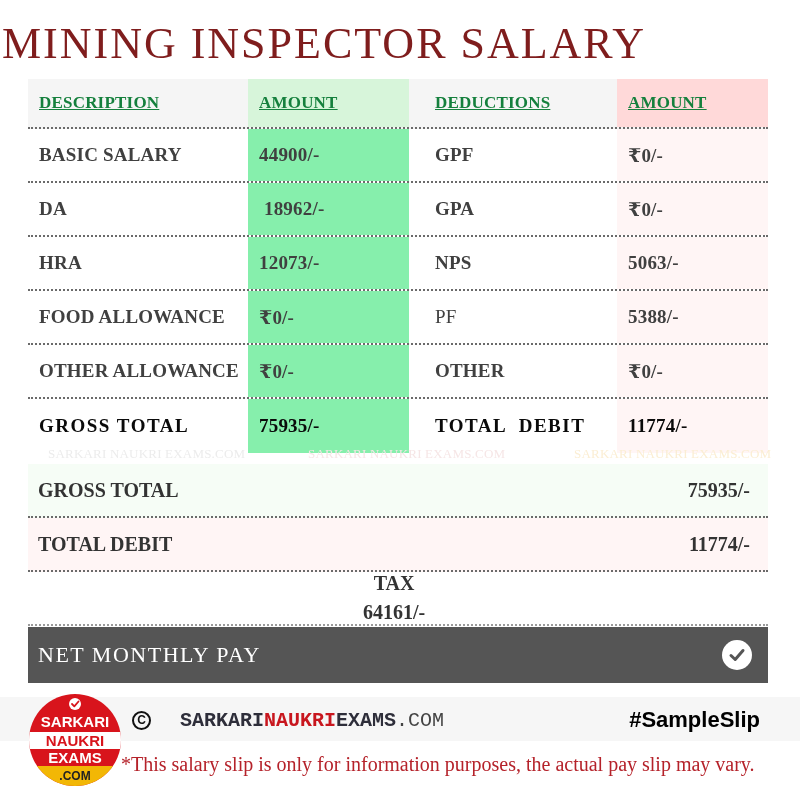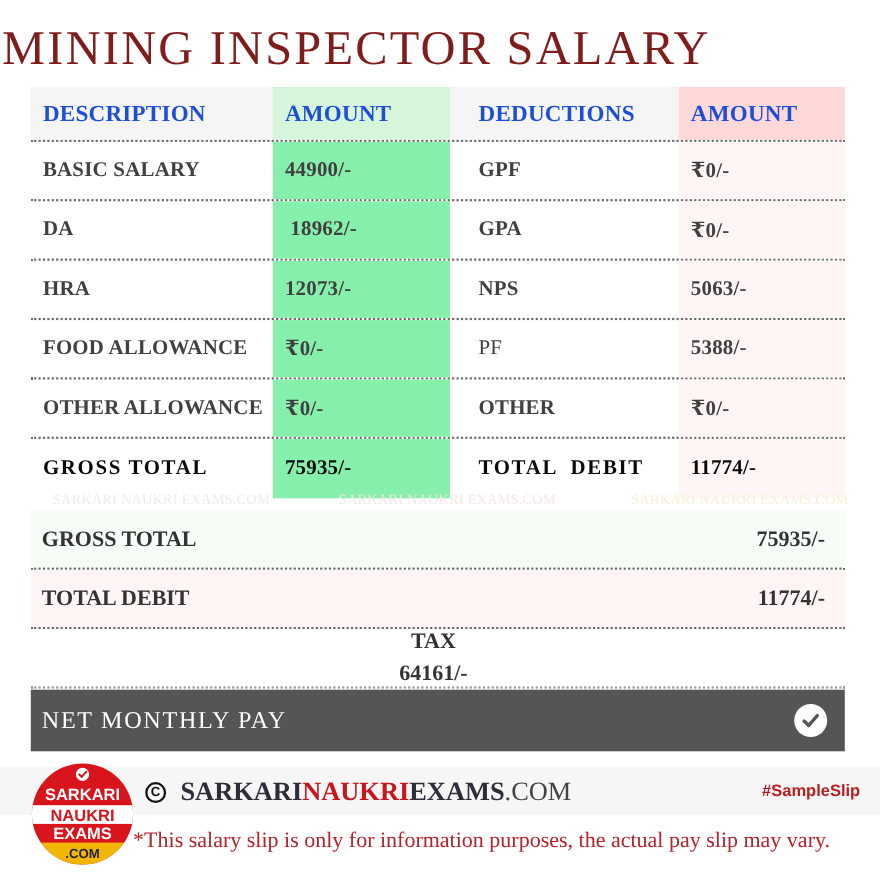--- a/index.html
+++ b/index.html
@@ -24,7 +24,7 @@
   .c2 { width: 161px; padding-left: 11px; background: #86efac; }
   .c3 { width: 208px; padding-left: 26px; }
   .c4 { width: 151px; padding-left: 11px; background: #fff5f5; }
-  .row.header .cell { color: #1d4ed8; font-size: 21px; }
+  .row.header .cell { color: #15803d; font-size: 17px; text-decoration: underline; }
   .row.header .c2 { background: #d7f5da; }
   .row.header .c3 { background: #f5f5f5; }
   .row.header .c4 { background: #ffd9d9; }

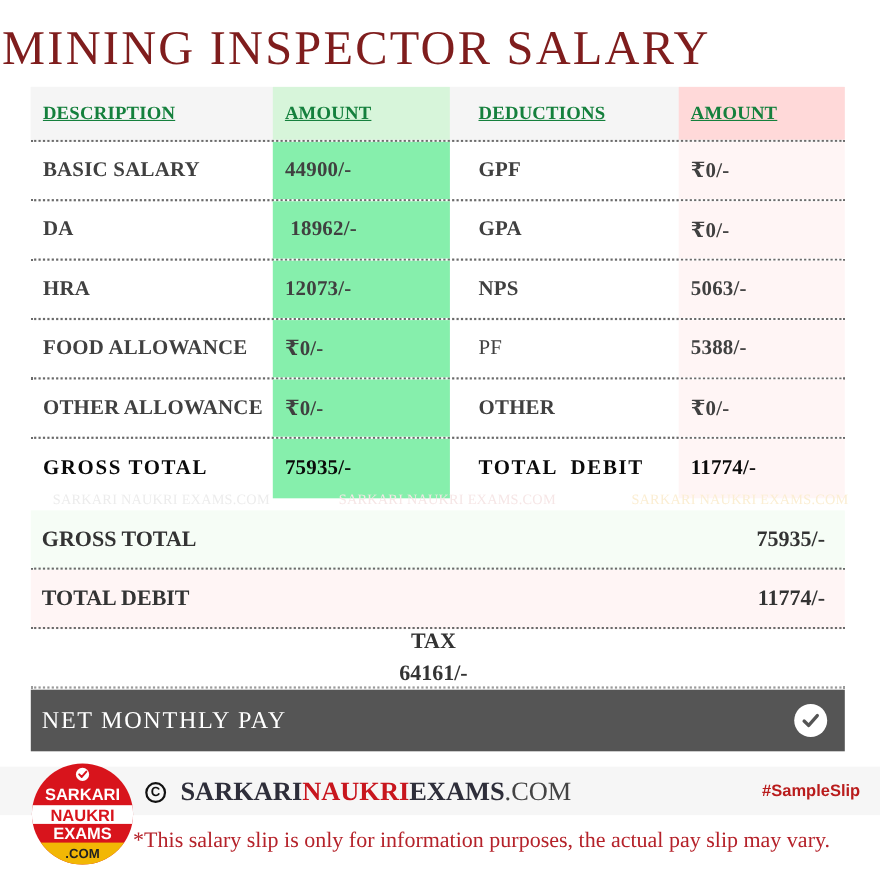--- a/index.html
+++ b/index.html
@@ -73,7 +73,7 @@
     font-family: "Liberation Sans", sans-serif; font-size: 12px; font-weight: bold; color: #111; margin-right: 5px;
   }
   .credit-prefix { font-family: "Liberation Serif", serif; color: #444; letter-spacing: 0.5px; }
-  .site { font-family: Liberation Serif, serif; font-size: 24px; margin-left: 8px; }
+  .site { font-family: Liberation Mono, monospace; font-size: 20px; margin-left: 24px; }
   .site .dark { color: #2e2e3a; font-weight: bold; }
   .site .red { color: #c8161e; font-weight: bold; }
   .site .light { color: #444; font-weight: normal; }

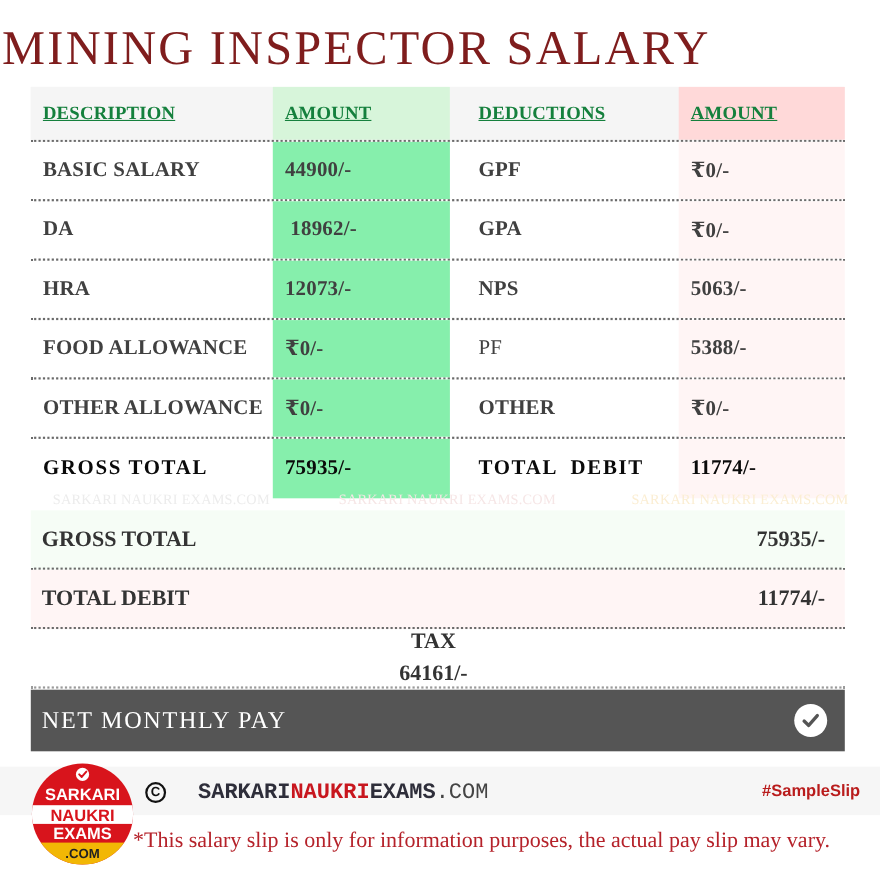--- a/index.html
+++ b/index.html
@@ -78,8 +78,8 @@
   .site .red { color: #c8161e; font-weight: bold; }
   .site .light { color: #444; font-weight: normal; }
   .hashtag {
-    position: absolute; right: 18px; top: 704px; height: 32px; line-height: 32px;
-    font-family: "Liberation Sans", sans-serif; font-weight: bold; font-size: 15px; color: #b91c1c;
+    position: absolute; right: 40px; top: 704px; height: 32px; line-height: 32px;
+    font-family: "Liberation Sans", sans-serif; font-weight: bold; font-size: 22px; color: #000000;
   }
   .disclaimer {
     position: absolute; left: 121px; top: 753px; font-size: 20px; color: #b5222a; white-space: nowrap;

